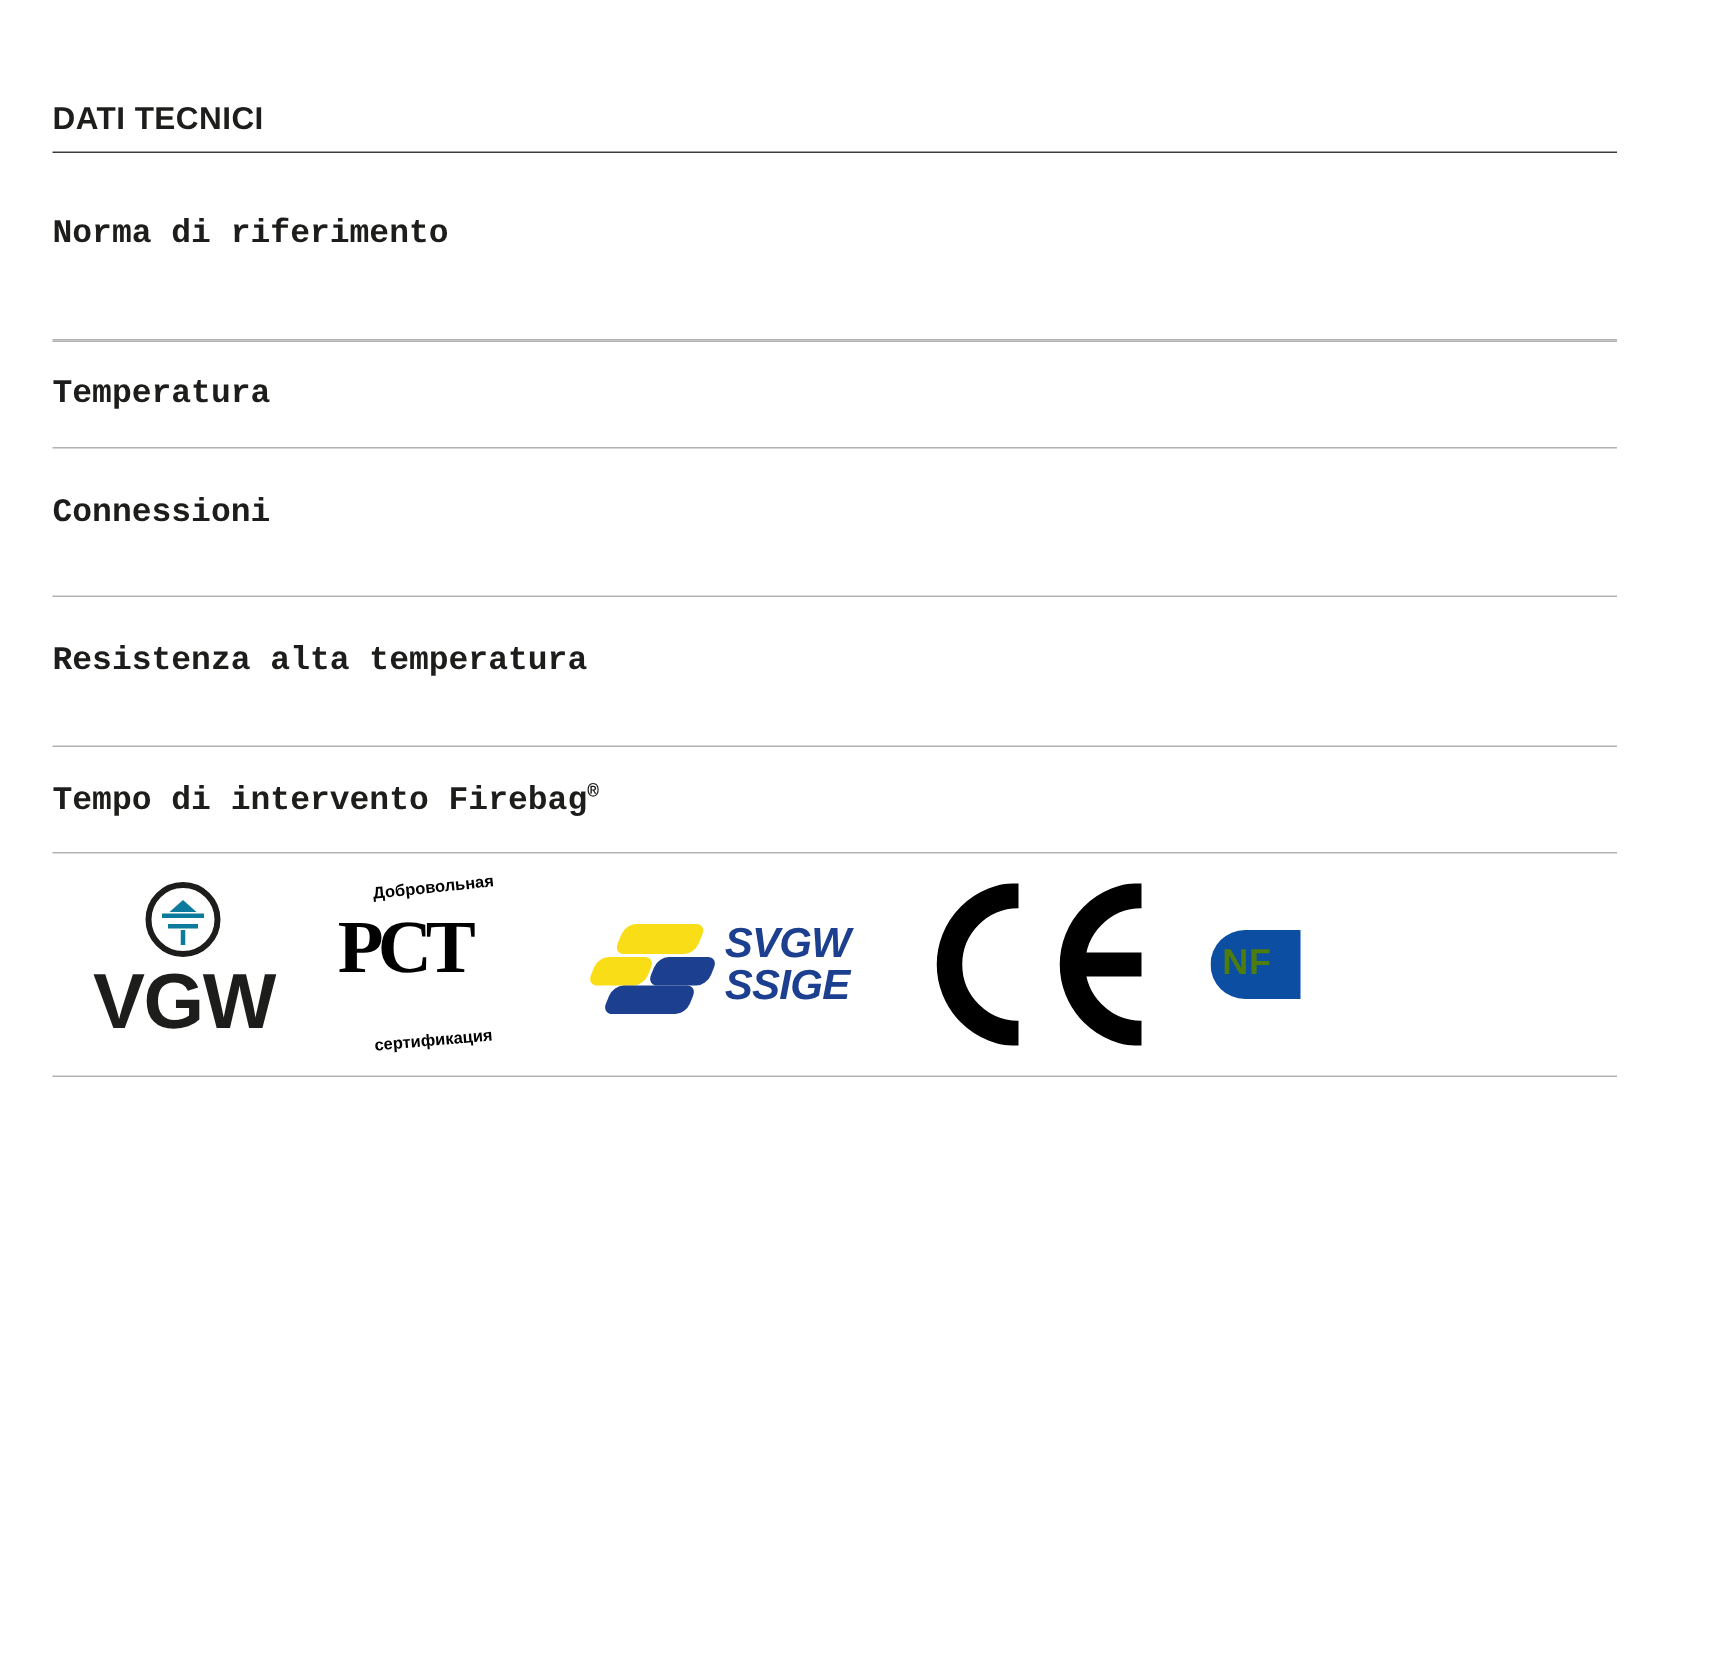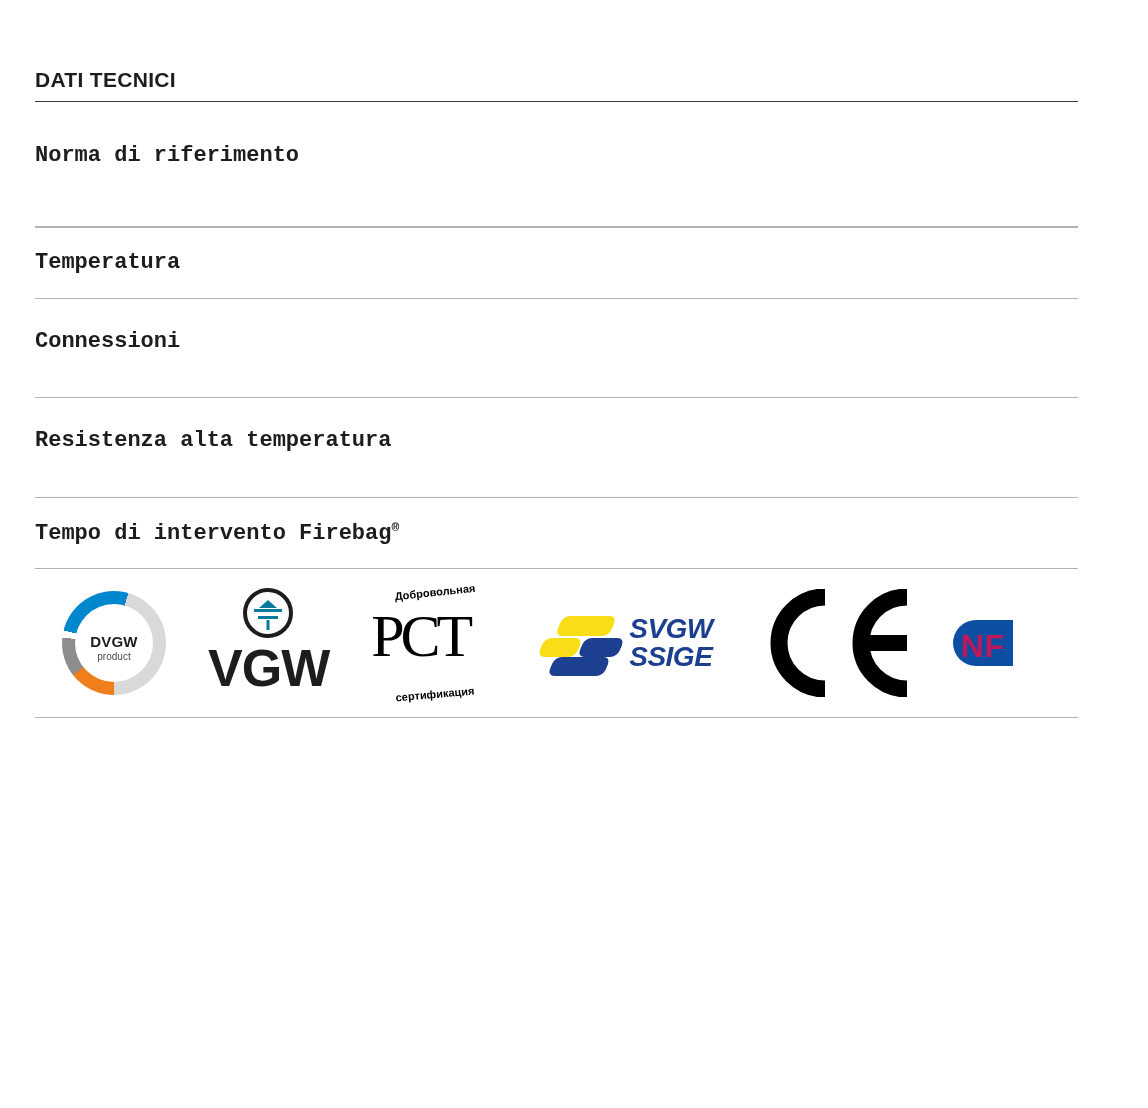--- a/index.html
+++ b/index.html
@@ -301,14 +301,6 @@
 
   <div class="logos">
 
-    <div class="logo">
-      <div class="dvgw">
-        <div class="ring"></div>
-        <div class="hole"></div>
-        <div class="txt">DVGW</div>
-        <div class="sub">product</div>
-      </div>
-    </div>
 
     <div class="logo">
       <div class="ovgw">

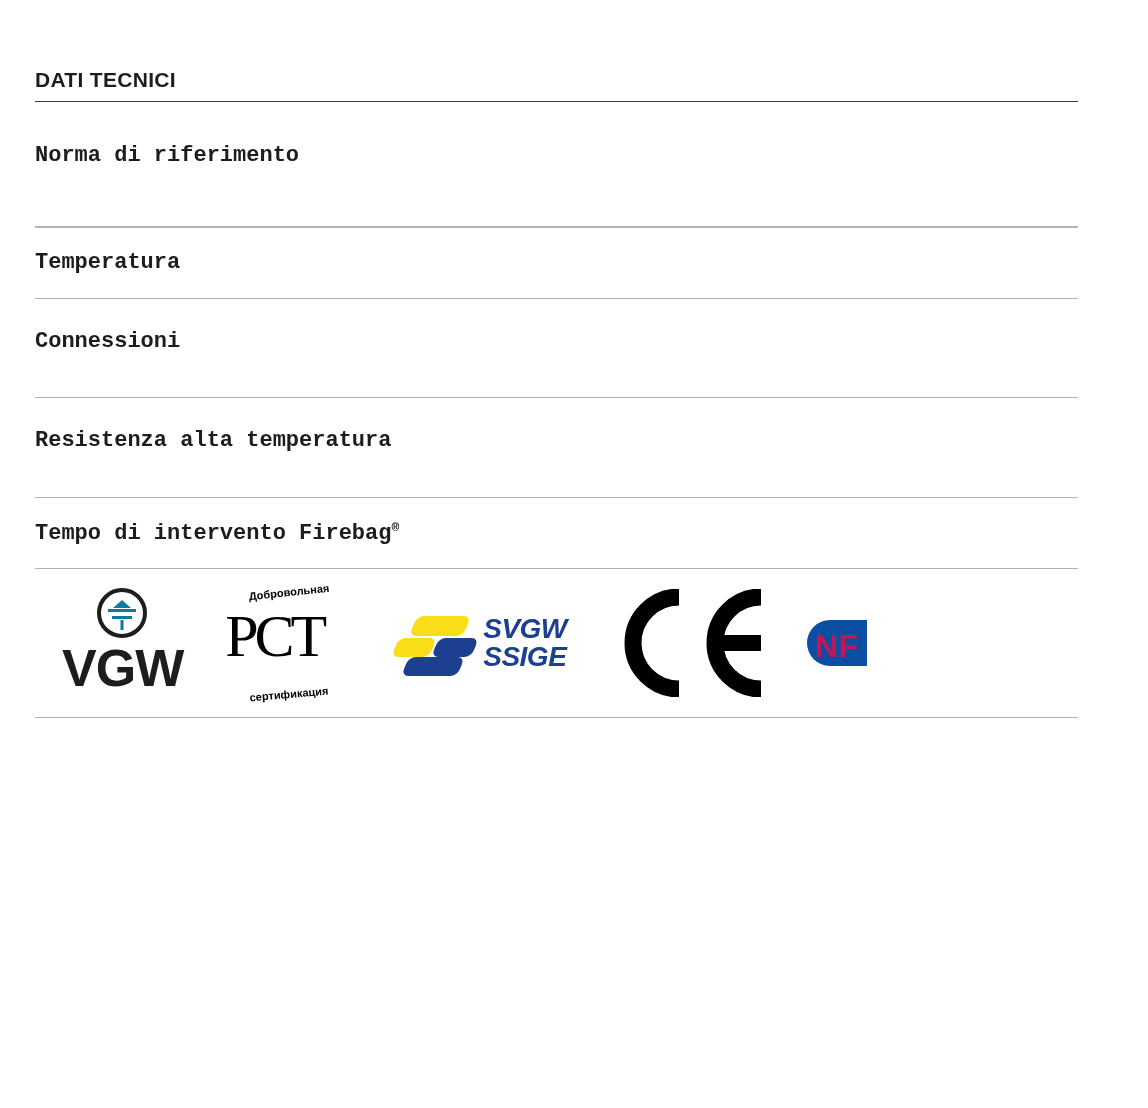--- a/index.html
+++ b/index.html
@@ -184,8 +184,8 @@
   .pct .main {
     position: absolute;
     left: 0; top: 20px;
-    font-size: 60px;
-    font-weight: normal;
+    font-size: 50px;
+    font-weight: bold;
     color: #000;
     letter-spacing: -4px;
     line-height: 0.95;

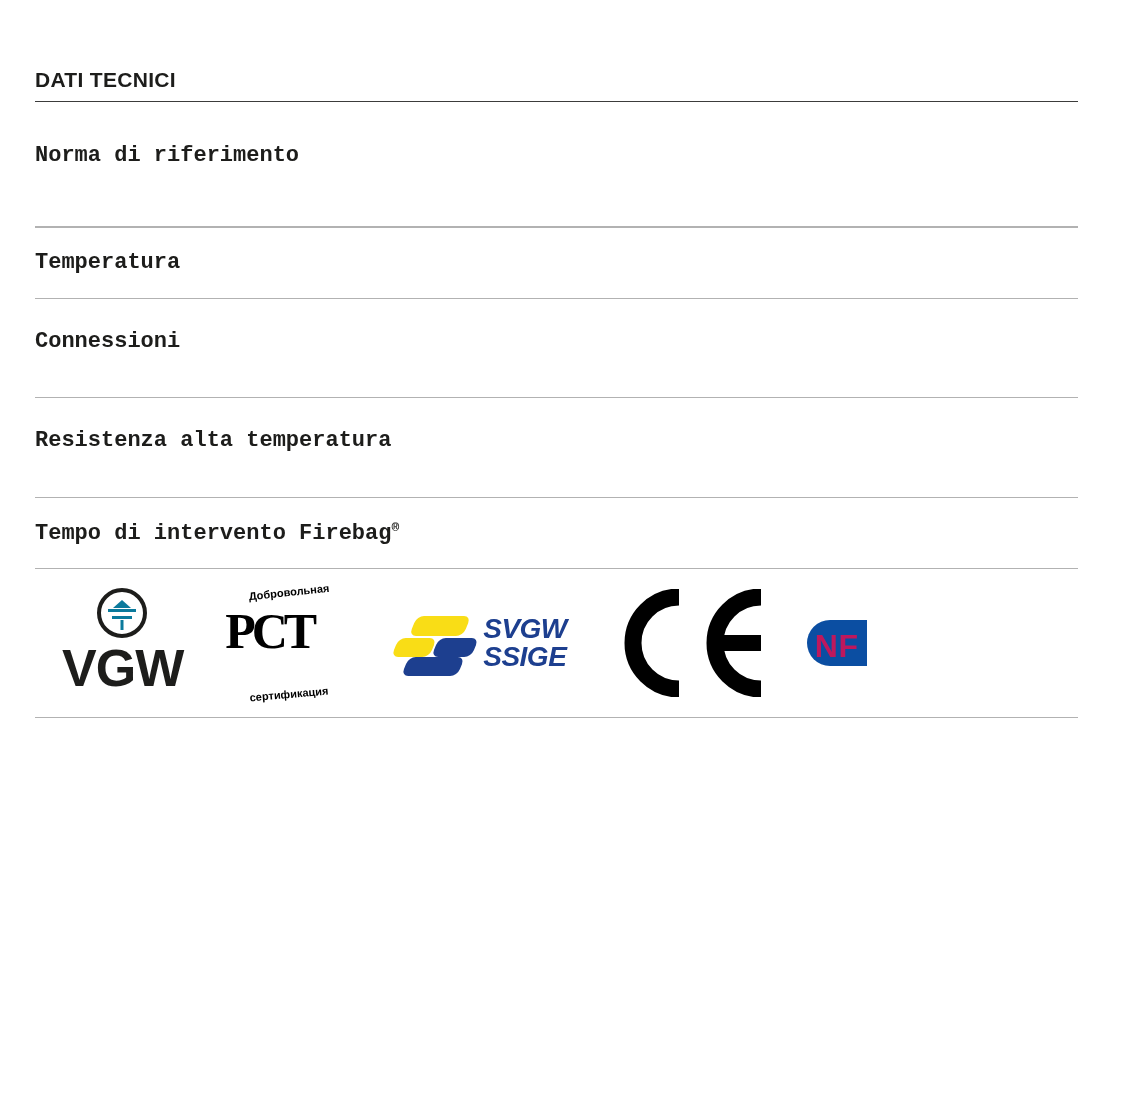--- a/index.html
+++ b/index.html
@@ -253,9 +253,9 @@
   .nf .lbl {
     position: absolute;
     left: 8px; top: 14px;
-    font-size: 32px;
-    font-weight: bold;
-    color: #be185d;
+    font-size: 24px;
+    font-weight: bold;
+    color: #4d7c0f;
     letter-spacing: 0.5px;
   }
 </style>

